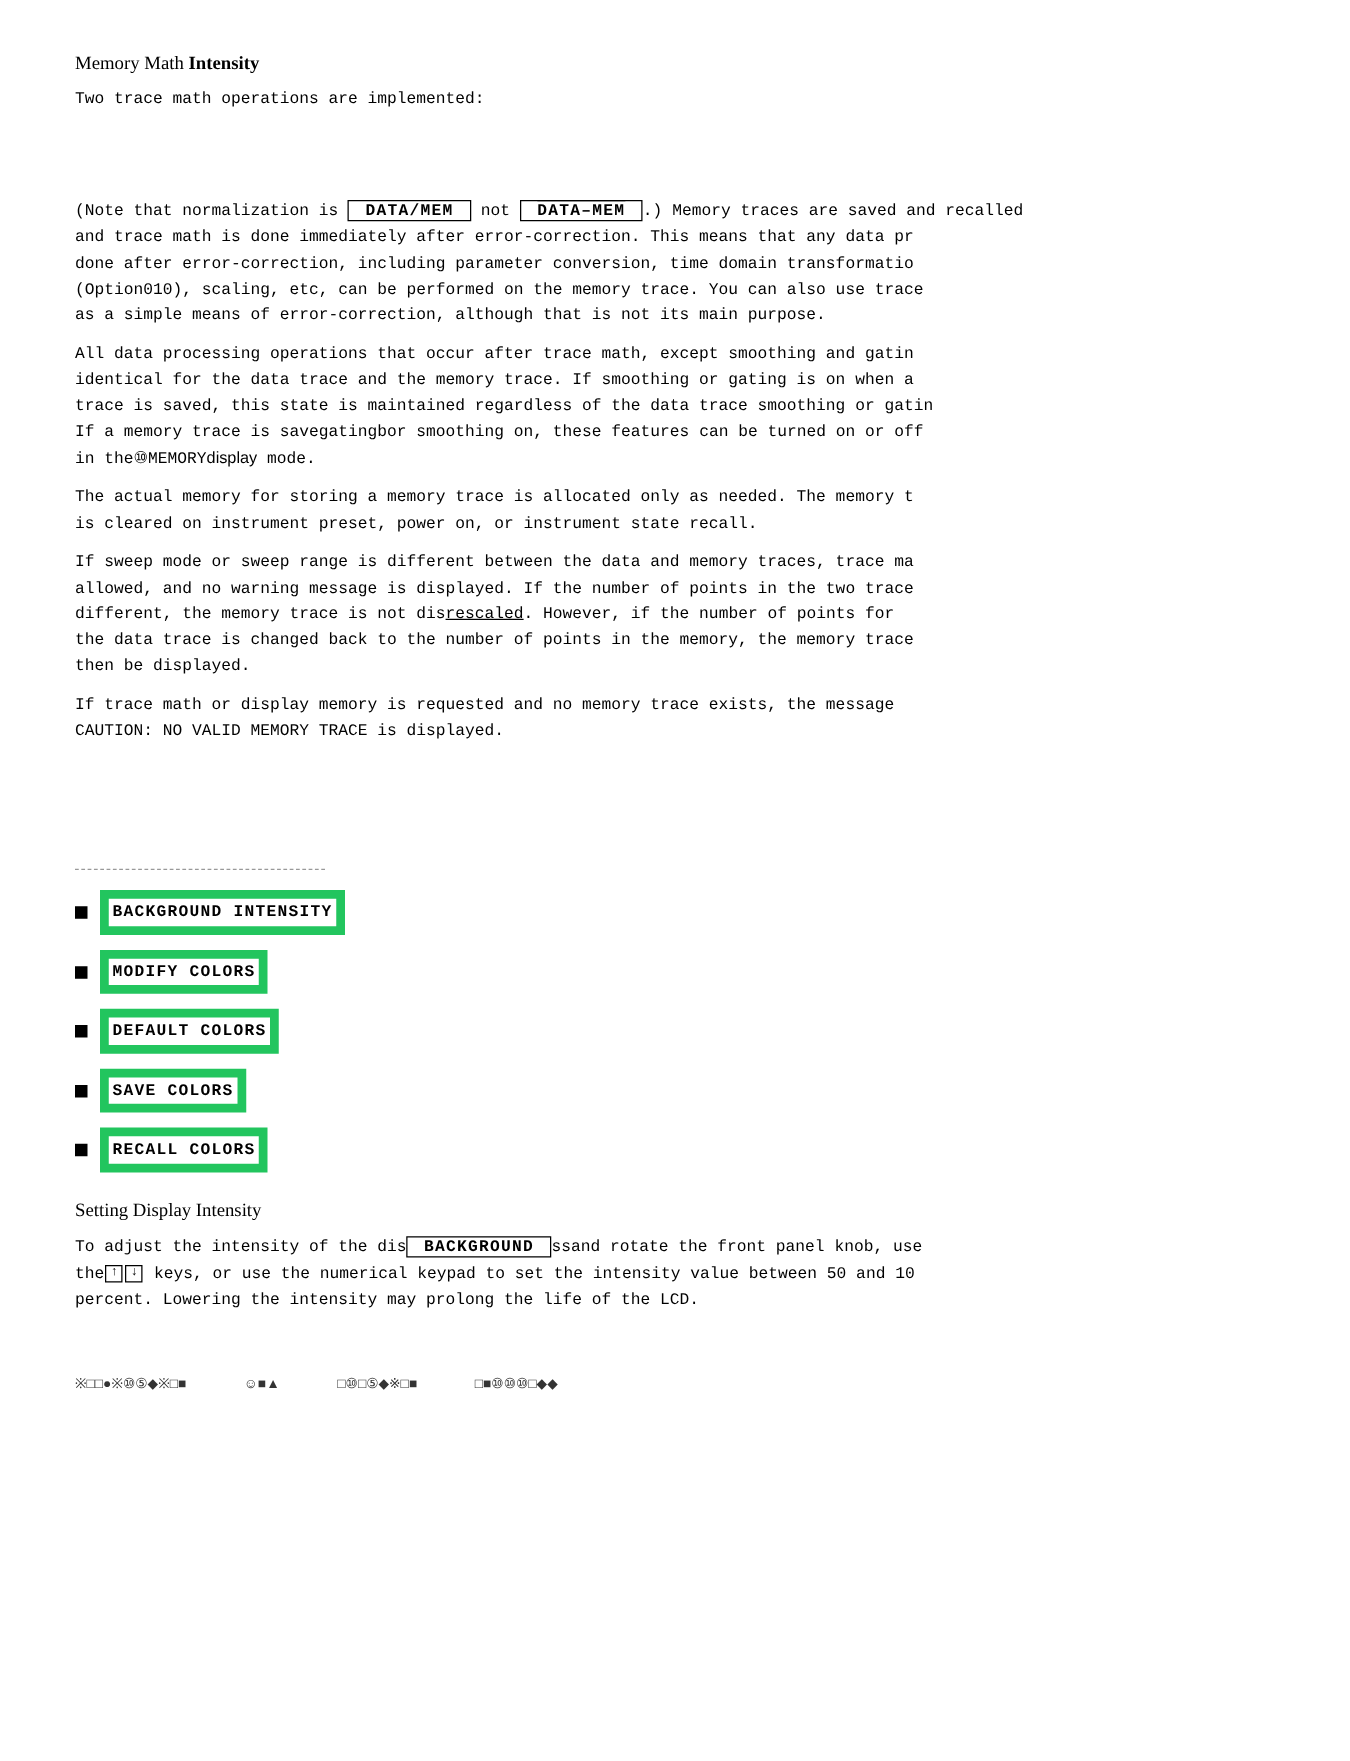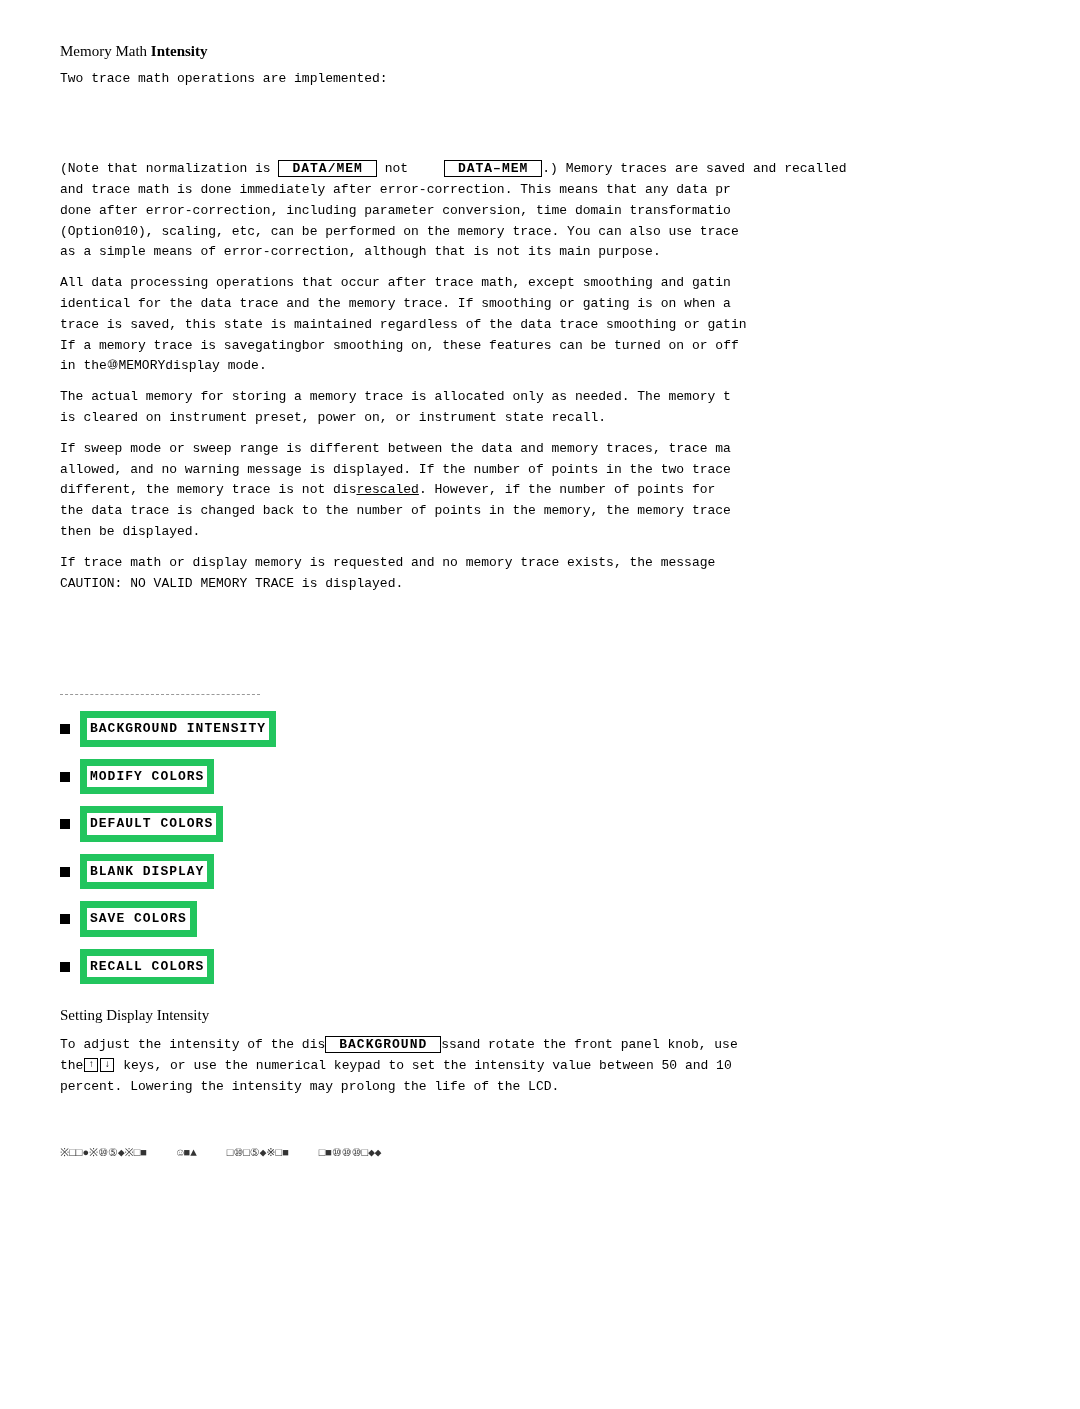--- a/index.html
+++ b/index.html
@@ -127,7 +127,6 @@
 
     .overline {
       text-decoration: overline;
-      margin-left: 28px;
     }
 
     .garbled-text {

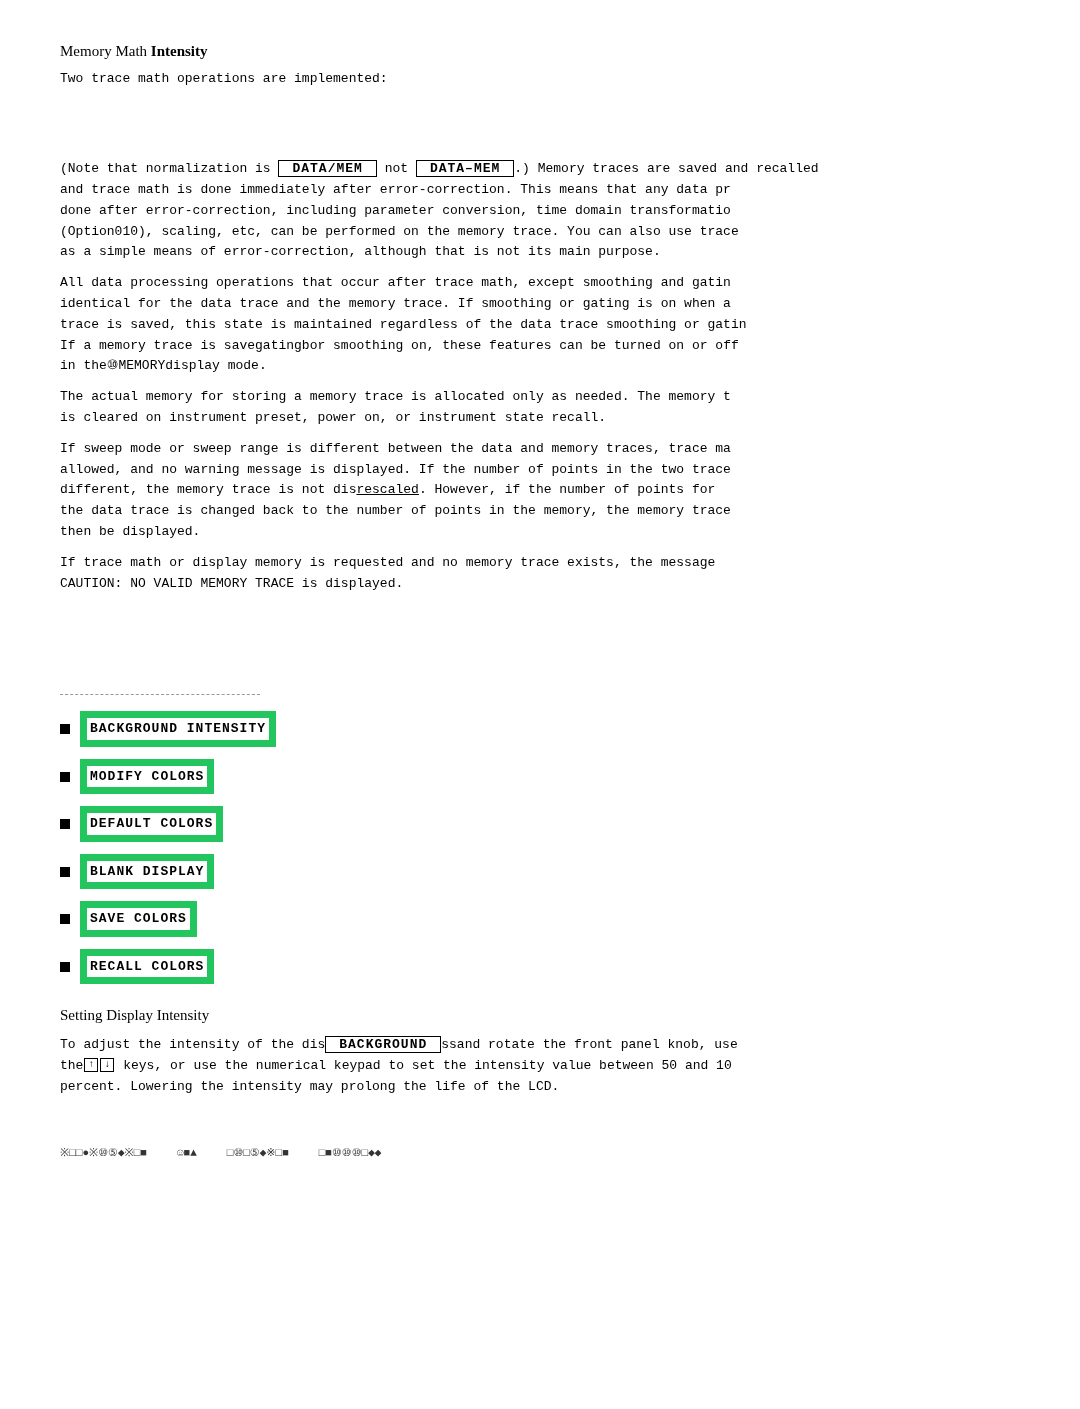--- a/index.html
+++ b/index.html
@@ -160,7 +160,7 @@
     identical for the data trace and the memory trace. If smoothing or gating is on when a<br>
     trace is saved, this state is maintained regardless of the data trace smoothing or gatin<br>
     If a memory trace is save<span style="">gating</span>bor smoothing on, these features can be turned on or off<br>
-    in the<span class="garbled-text">⑩MEMORY</span><span style="font-family:Liberation Mono, monospace;">display</span> mode.
+    in the<span class="garbled-text">⑩MEMORY</span><span style="font-family:Liberation Sans, sans-serif;">display</span> mode.
   </div>
 
   <div class="body-text body-text-block">

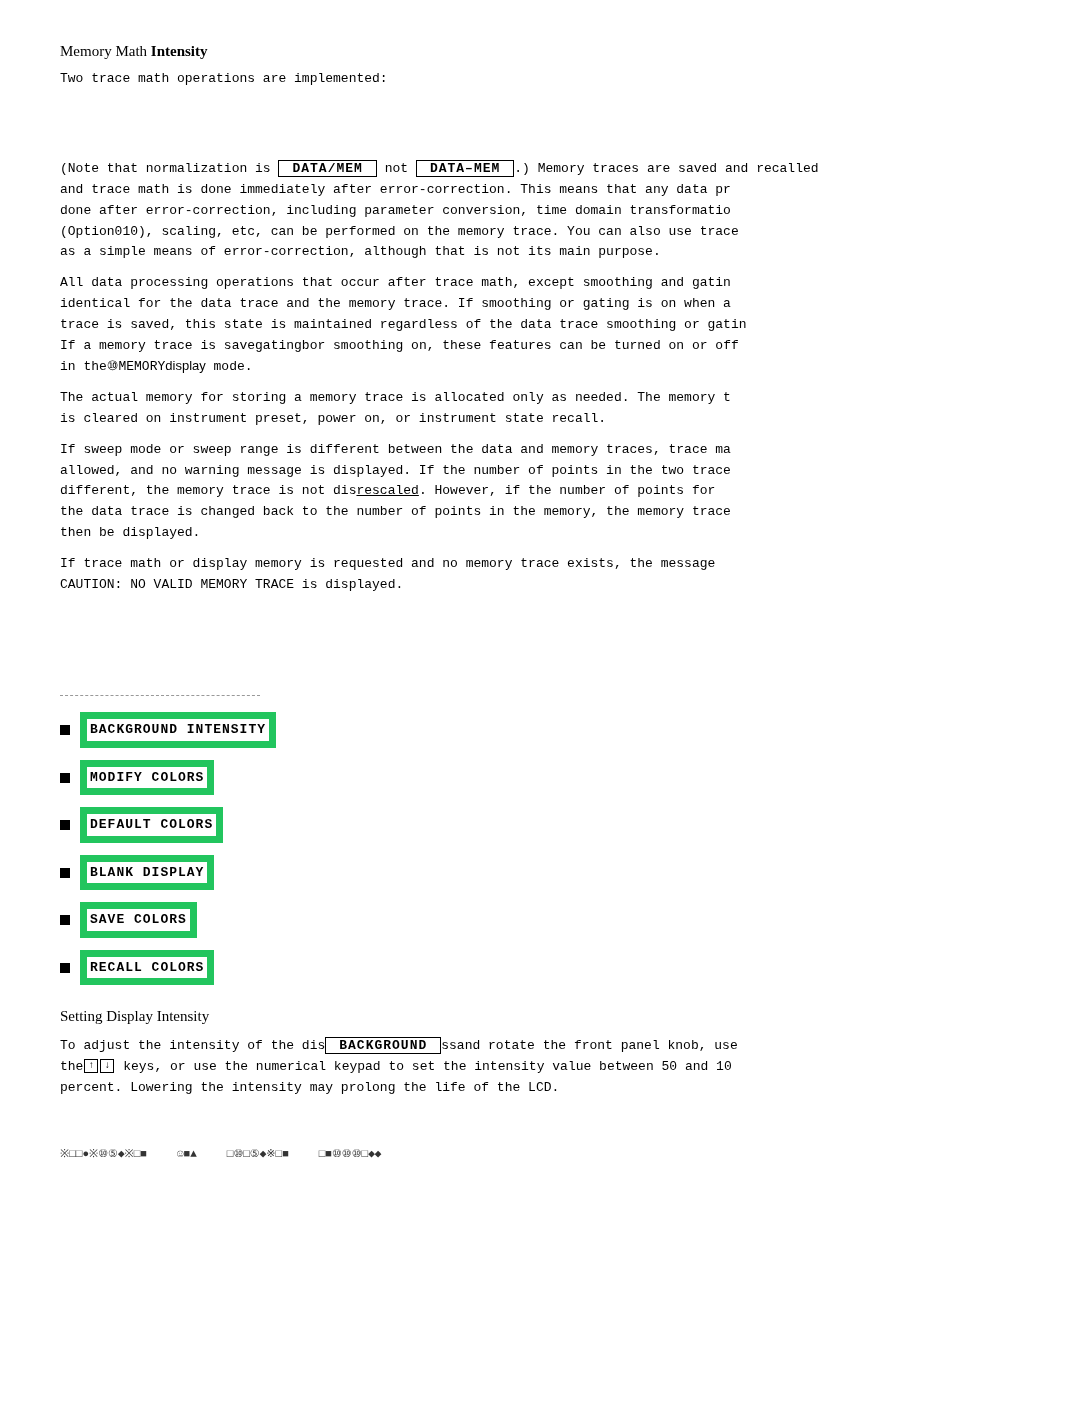--- a/index.html
+++ b/index.html
@@ -202,10 +202,6 @@
       <span class="menu-label">DEFAULT COLORS</span>
     </div>
 
-    <div class="menu-item">
-      <span class="menu-bullet"></span>
-      <span class="menu-label">BLANK DISPLAY</span>
-    </div>
 
     <div class="menu-item">
       <span class="menu-bullet"></span>

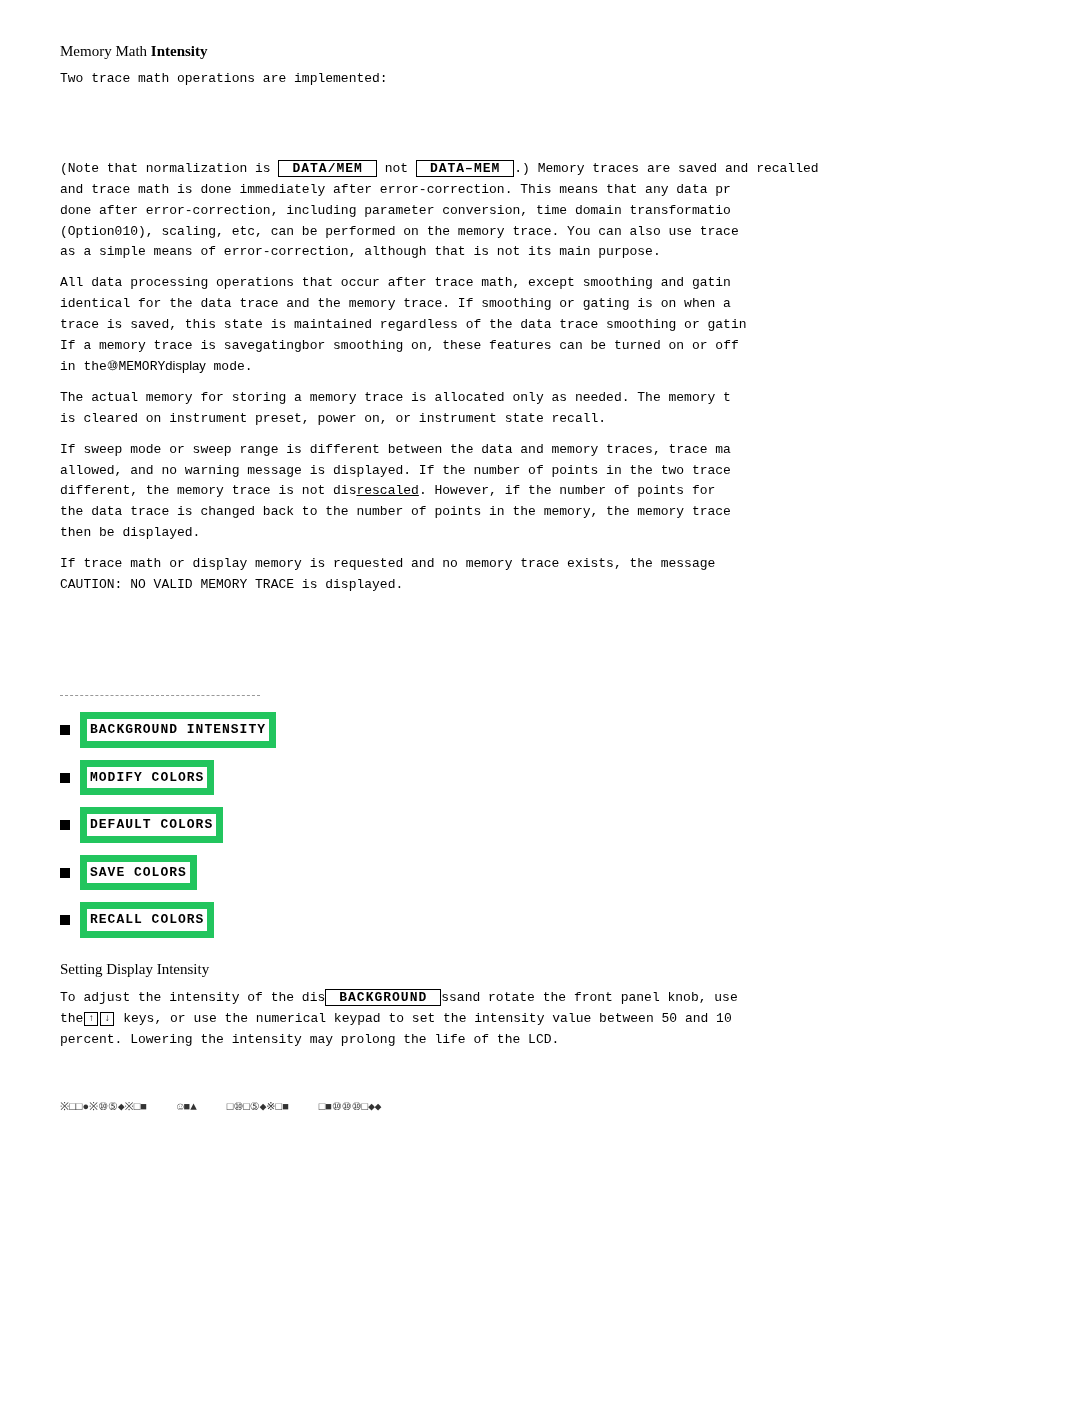--- a/index.html
+++ b/index.html
@@ -106,9 +106,9 @@
       margin-top: 40px;
       border-top: none;
       font-size: 11px;
-      font-family: Liberation Mono, monospace;
+      font-family: Liberation Sans, sans-serif;
       display: flex;
-      gap: 30px;
+      gap: 46px;
       color: #333;
       padding-top: 8px;
     }

